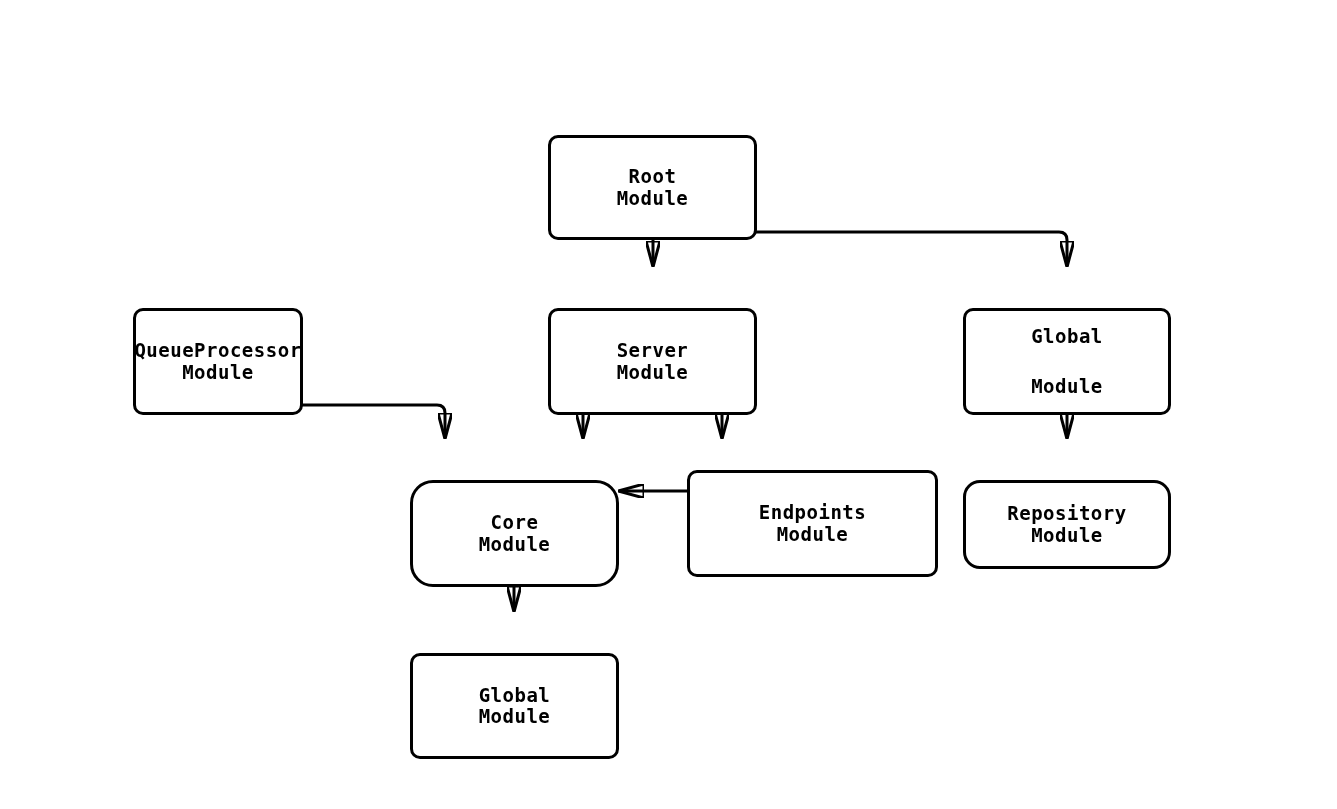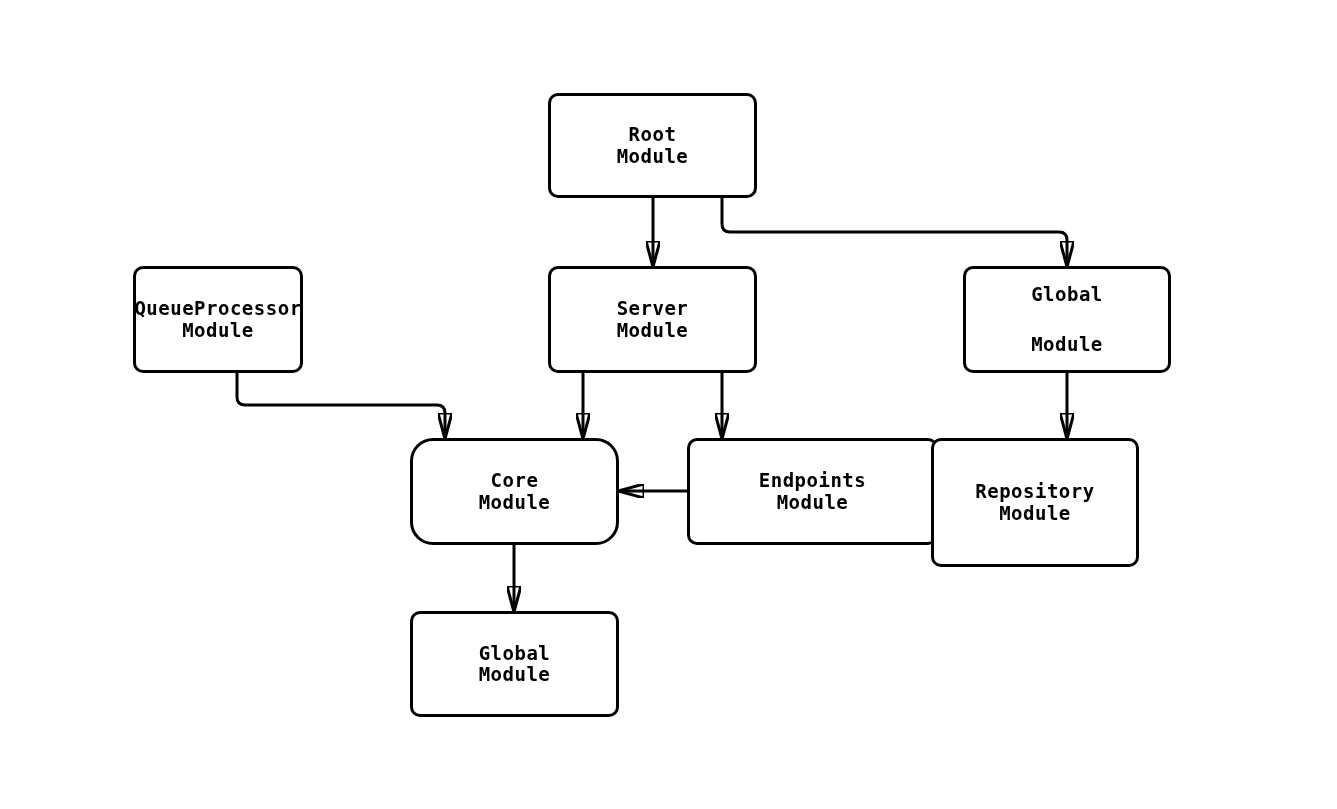--- a/index.html
+++ b/index.html
@@ -43,6 +43,7 @@
     line-height: 21.5px;
     color: #000000;
     letter-spacing: 0.5px;
+    margin-top: 42px;
   }
   .node span {
     display: block;

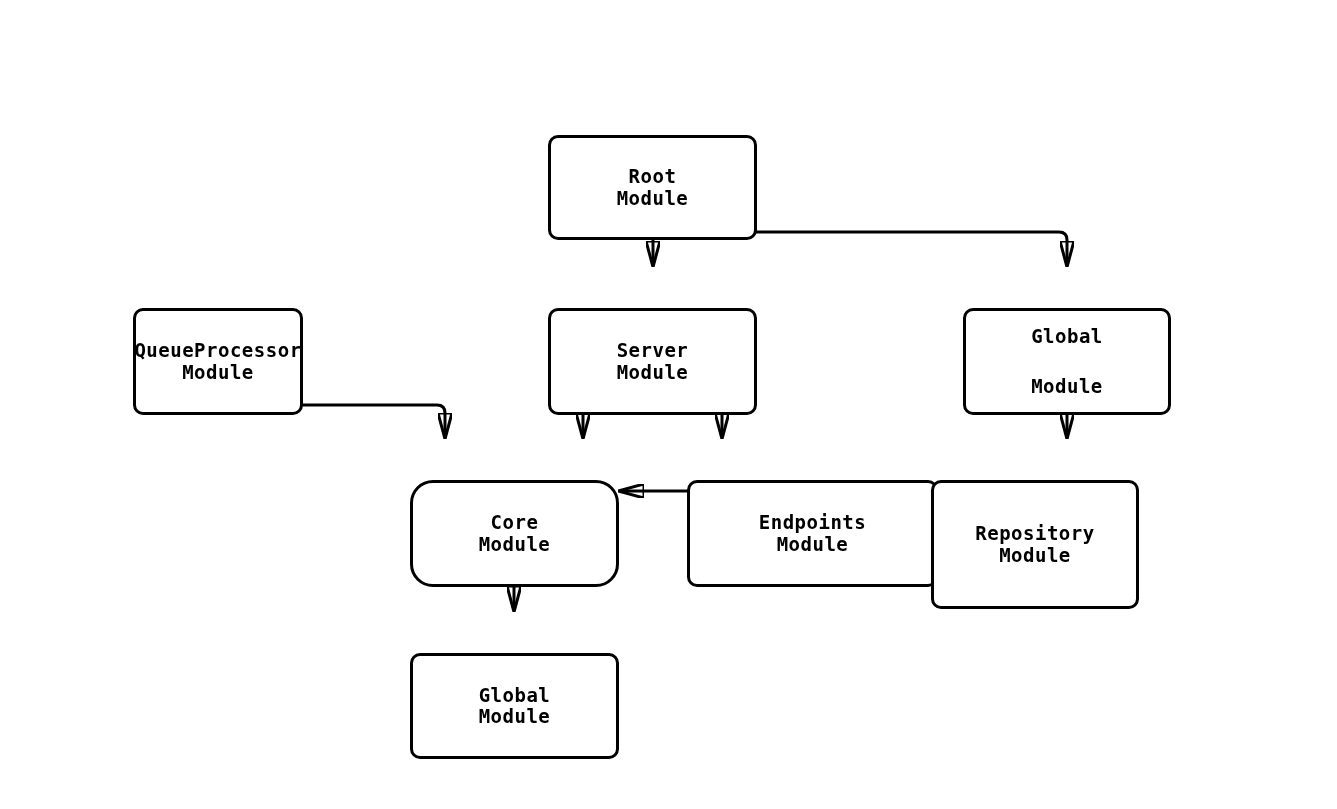--- a/index.html
+++ b/index.html
@@ -97,7 +97,7 @@
     <span>Module</span>
   </div>
 
-  <div class="node" style="left:687px; top:438px; width:251px; height:107px;">
+  <div class="node" style="left:687px; top:428px; width:251px; height:107px;">
     <span>Endpoints</span>
     <span>Module</span>
   </div>

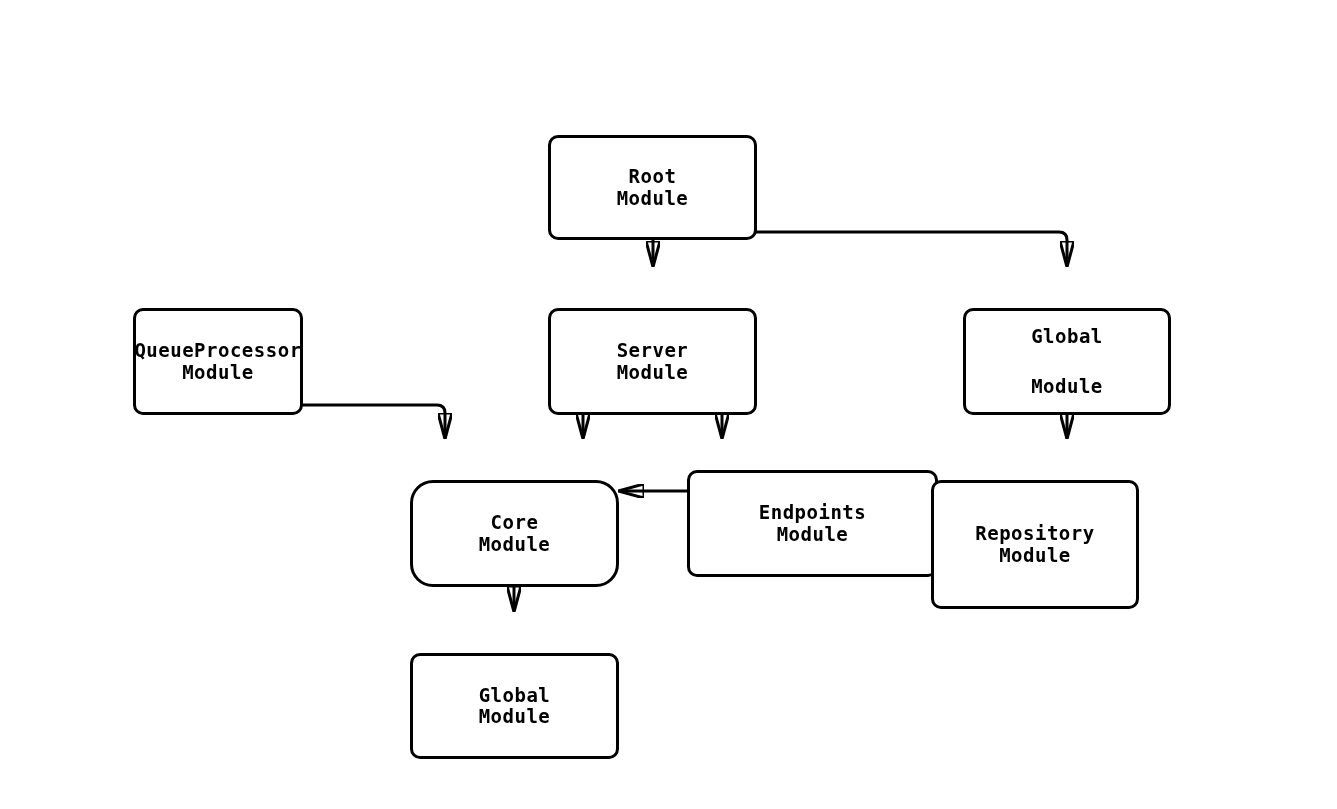--- a/index.html
+++ b/index.html
@@ -102,7 +102,7 @@
     <span>Module</span>
   </div>
 
-  <div class="node" style="left:931px; top:438px; width:208px; height:129px;">
+  <div class="node" style="left:963px; top:438px; width:208px; height:89px;border-radius:17px;">
     <span>Repository</span>
     <span>Module</span>
   </div>

